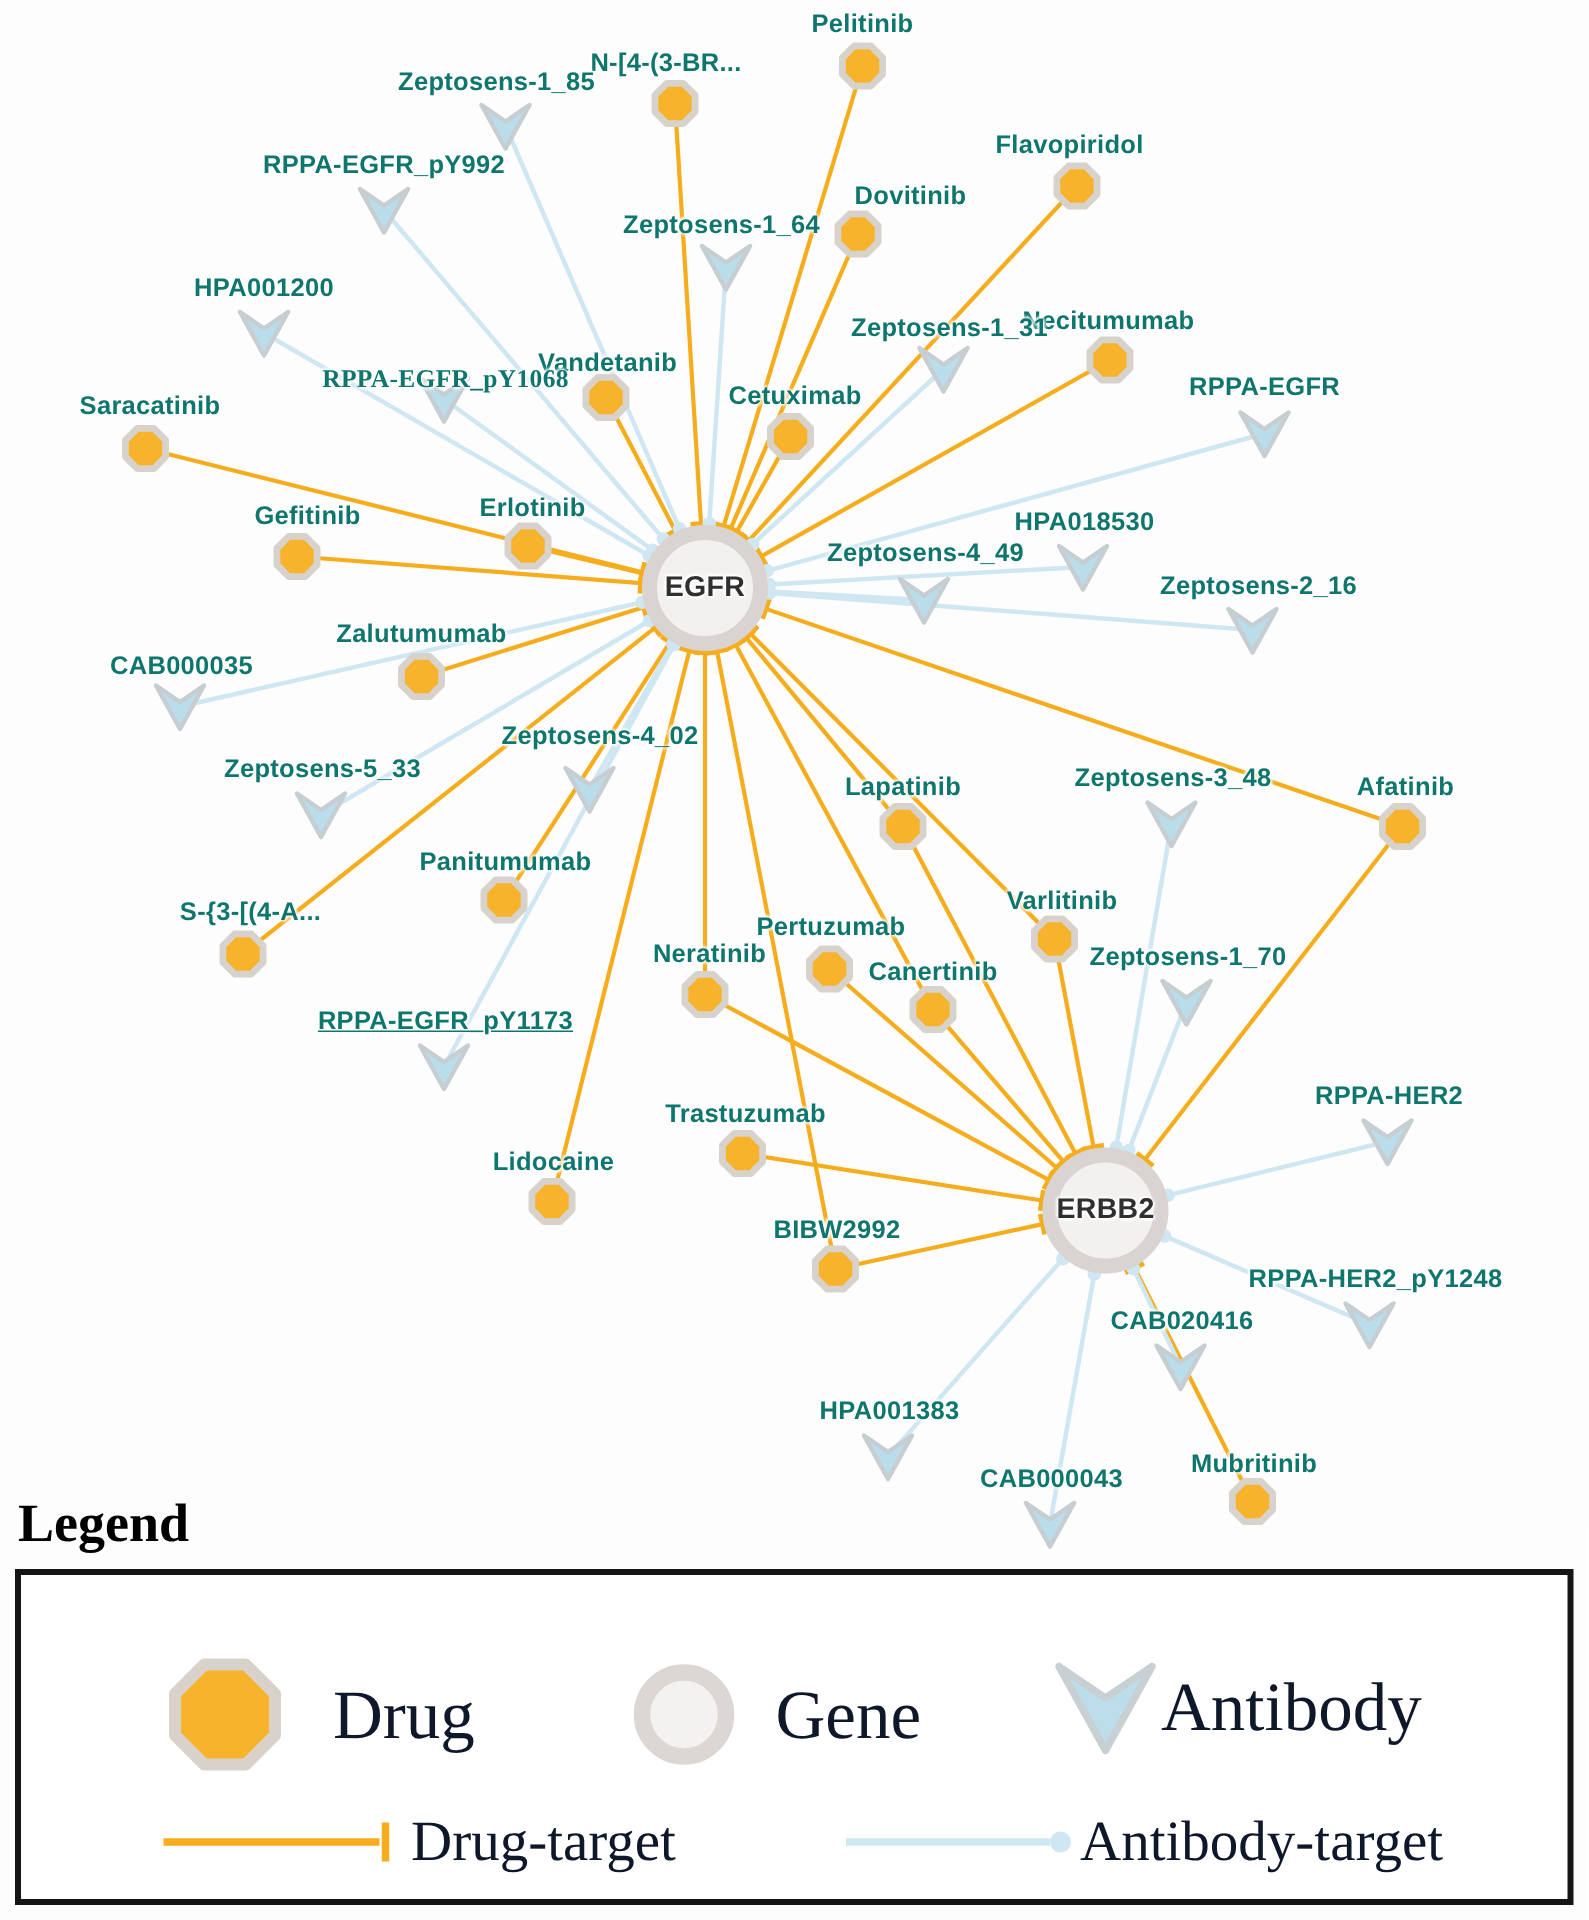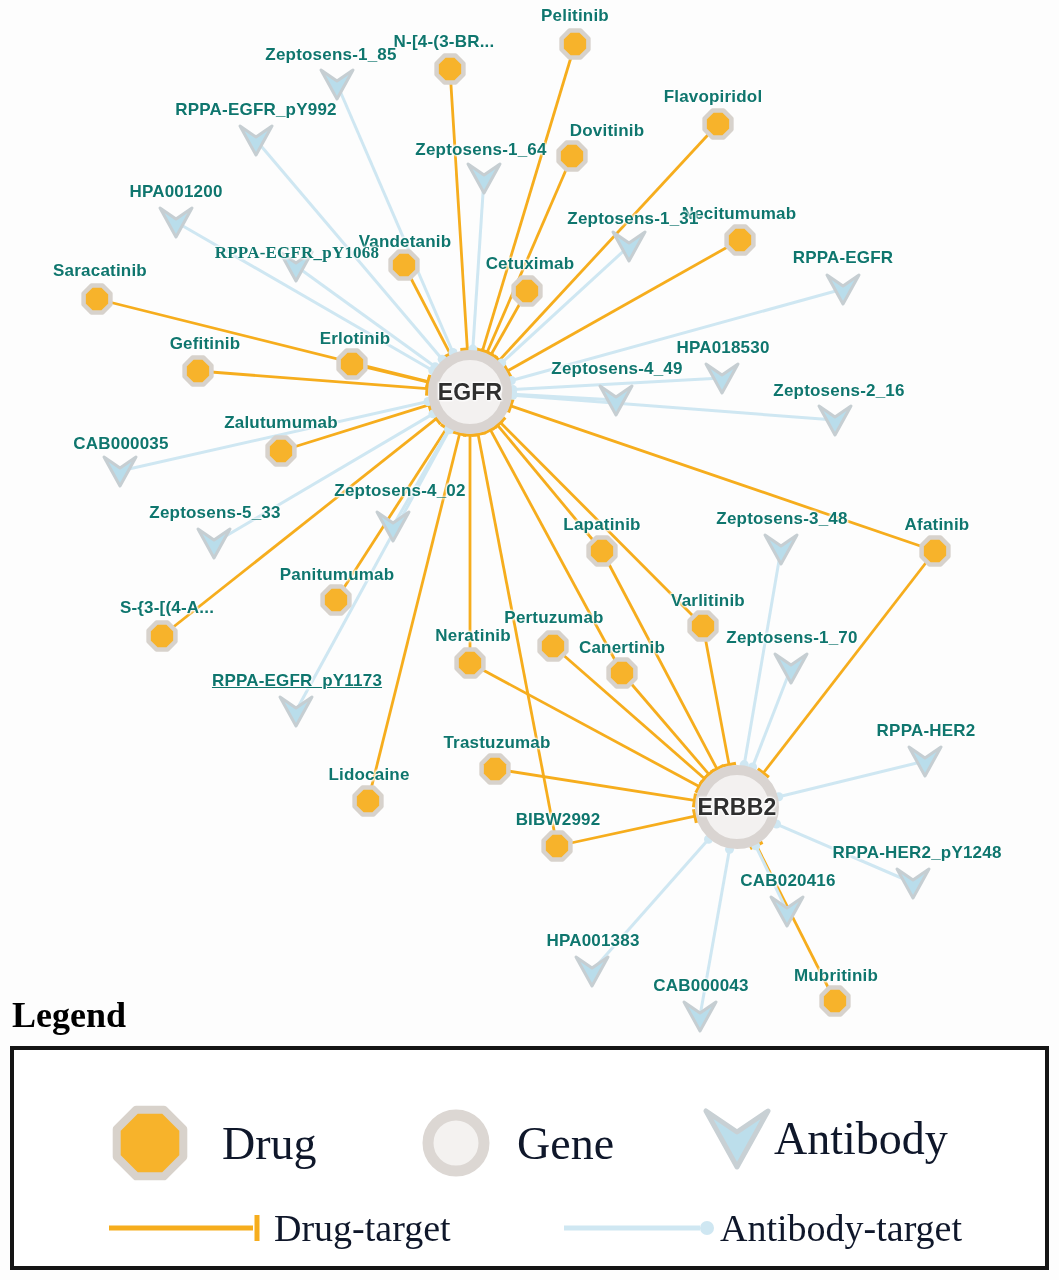--- a/index.html
+++ b/index.html
@@ -13,7 +13,7 @@
     font-size:17px; font-weight:bold; color:#0f766e; white-space:nowrap; letter-spacing:.2px;
     text-shadow: 0 0 3px #fff, 0 0 3px #fff, 1px 1px 2px #fff, -1px -1px 2px #fff;
   }
-  .gene-label { font-size:23px; color:#2f2f2f; }
+  .gene-label { font-size:19px; color:#2f2f2f; }
   .legend-title {
     position:absolute; left:12px; top:994px;
     font-family:"Liberation Serif", serif; font-weight:bold; font-size:36px; color:#000;

